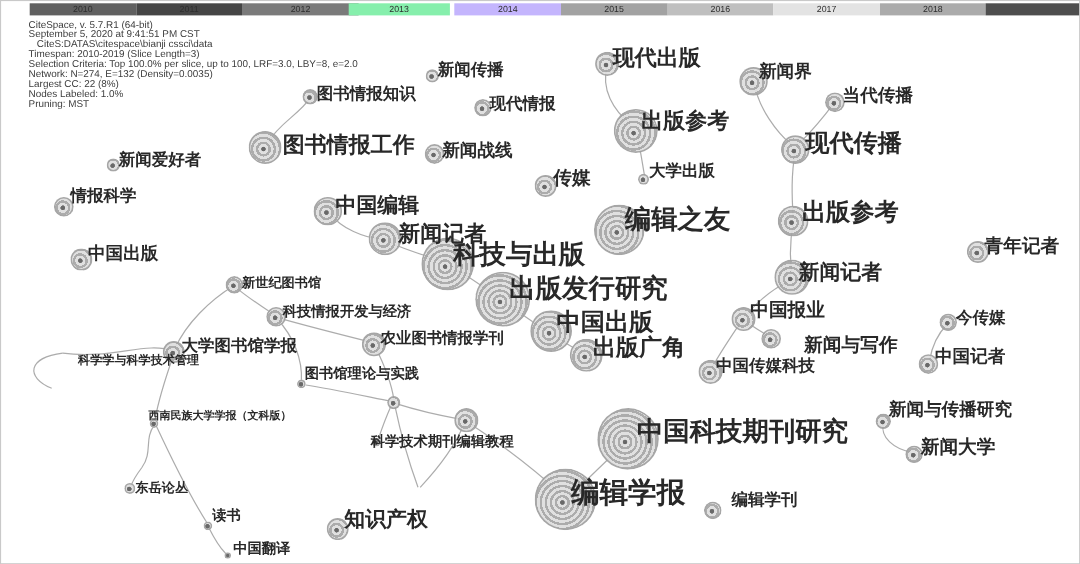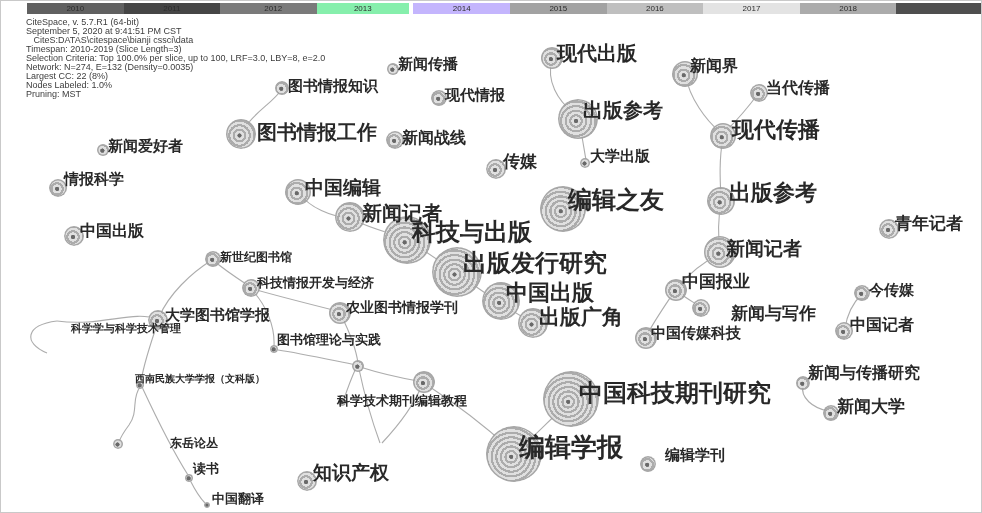--- a/index.html
+++ b/index.html
@@ -212,7 +212,7 @@
       <div class="node" style="left: 337px; top: 397px; width: 8px; height: 8px;"></div>
       <span class="node-label" style="left: 336px; top: 393px; font-size: 13px;">科学技术期刊编辑教程</span>
       <div class="node" style="left: 112px; top: 438px; width: 10px; height: 10px;"></div>
-      <span class="node-label" style="left: 122px; top: 436px; font-size: 12px; padding-left: 47px;">东岳论丛</span>
+      <span class="node-label" style="left: 122px; top: 436px; font-size: 12px;">东岳论丛</span>
       <div class="node" style="left: 184px; top: 473px; width: 8px; height: 8px;"></div>
       <span class="node-label" style="left: 192px; top: 461px; font-size: 13px;">读书</span>
       <div class="node" style="left: 203px; top: 501px; width: 6px; height: 6px;"></div>

